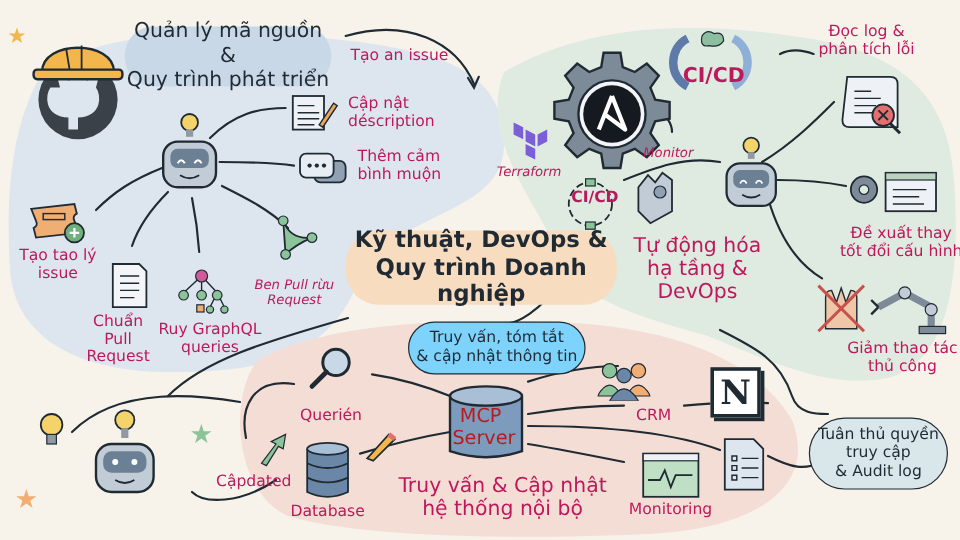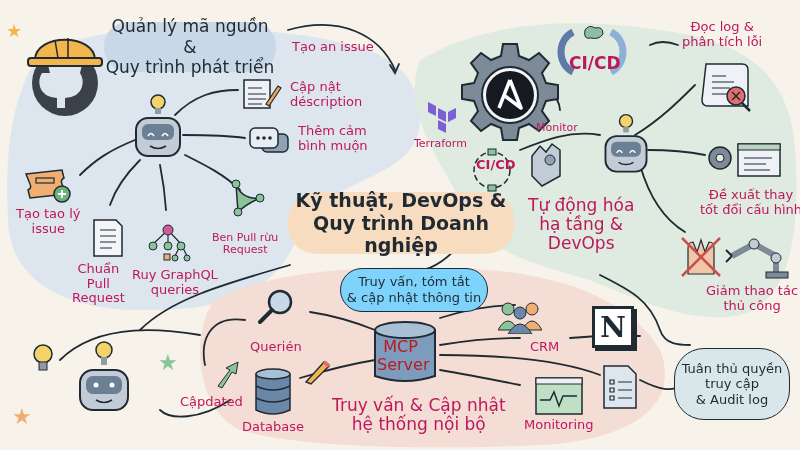--- a/index.html
+++ b/index.html
@@ -9,7 +9,7 @@
   svg.bg { position: absolute; left: 0; top: 0; }
   .lbl { position: absolute; text-align: center; line-height: 1.12; color: #be185d; white-space: nowrap; }
   .pill { position: absolute; border-radius: 22px; text-align: center; line-height: 1.2; display:flex; align-items:center; justify-content:center; }
-  .sm { font-size: 11px; }
+  .sm { font-size: 11px; font-style: italic; }
   .md { font-size: 13px; }
   .lg { font-size: 17px; }
   .xl { font-size: 19px; font-weight: bold; }

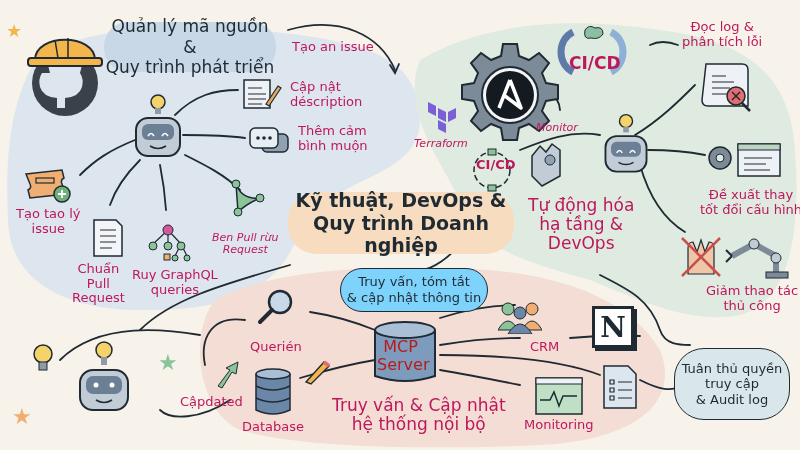--- a/index.html
+++ b/index.html
@@ -310,7 +310,7 @@
     <path d="M8,16 h4 v4 h-4 Z M8,24 h4 v4 h-4 Z M8,32 h4 v4 h-4 Z M16,18 h14 M16,26 h14 M16,34 h14" stroke="#1f2a33" stroke-width="1.2" fill="none"></path>
   </svg>
 
-  <div class="pill md" style="left:674px;top:348px;width:116px;height:72px;background:#d9e7ea;border:1.5px solid #1f2a33;flex-direction:column;border-radius:30px;">
+  <div class="pill md" style="left:674px;top:348px;width:116px;height:60px;background:#d9e7ea;border:1.5px solid #1f2a33;flex-direction:column;border-radius:30px;">
     <span>Tuân thủ quyền</span>
     <span>truy cập</span>
     <span>&amp; Audit log</span>

